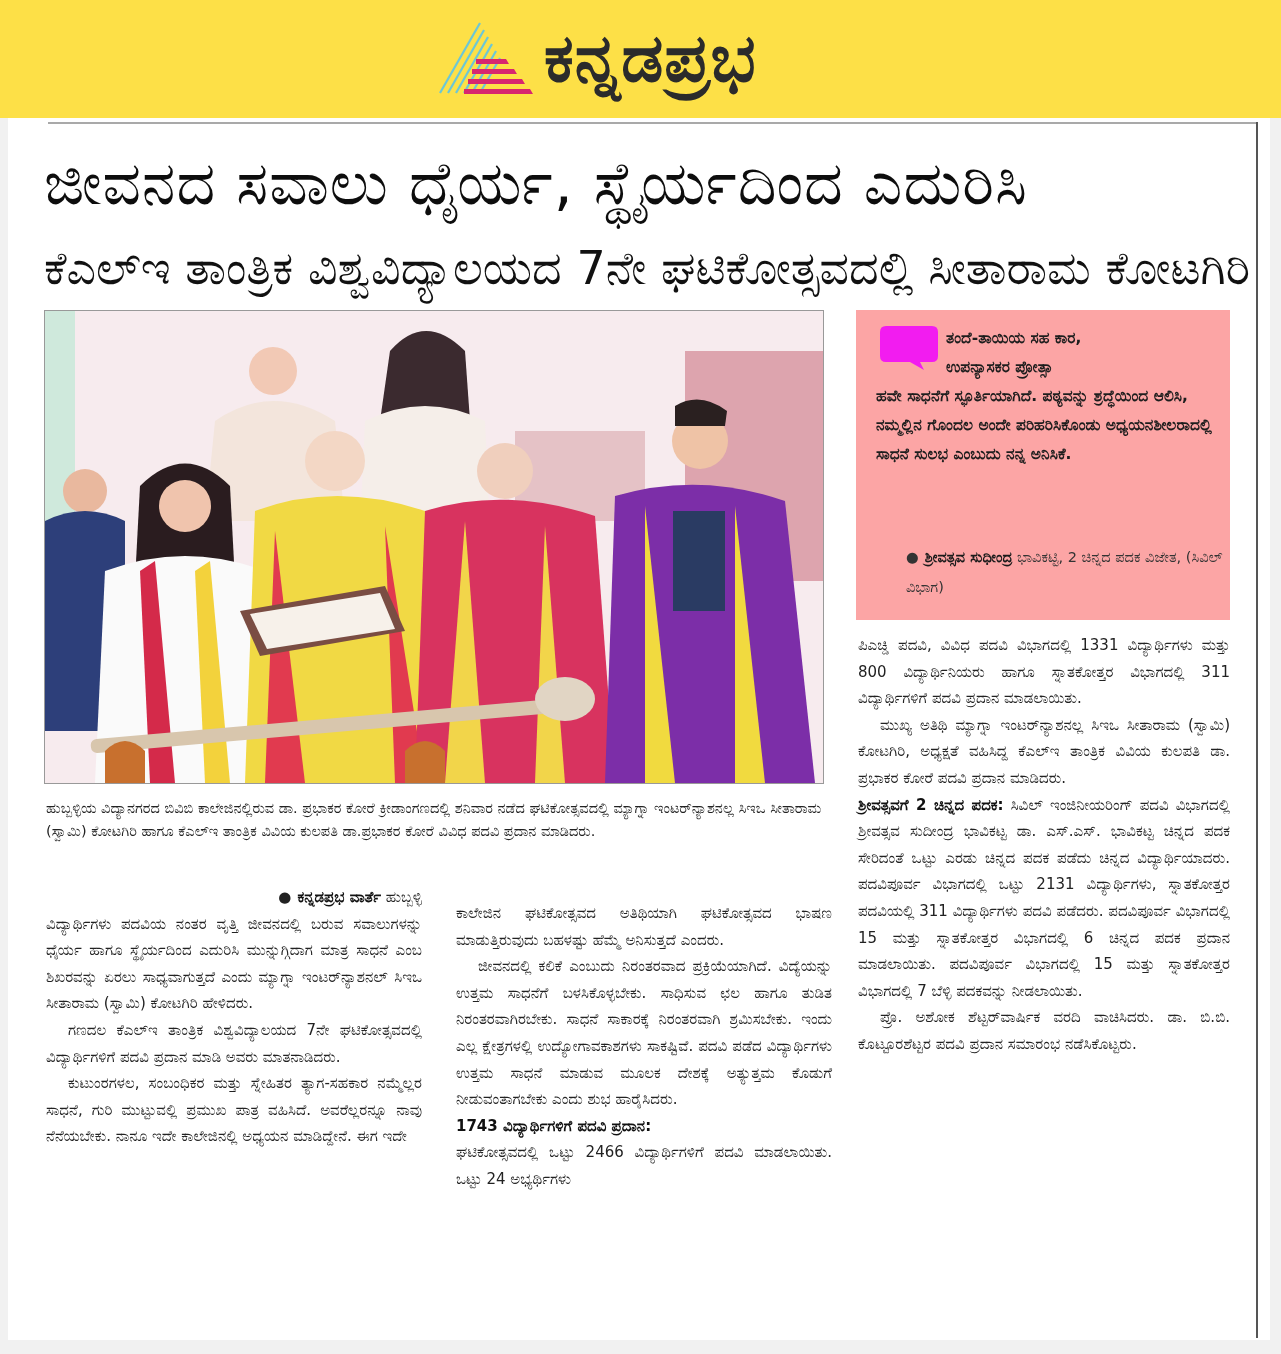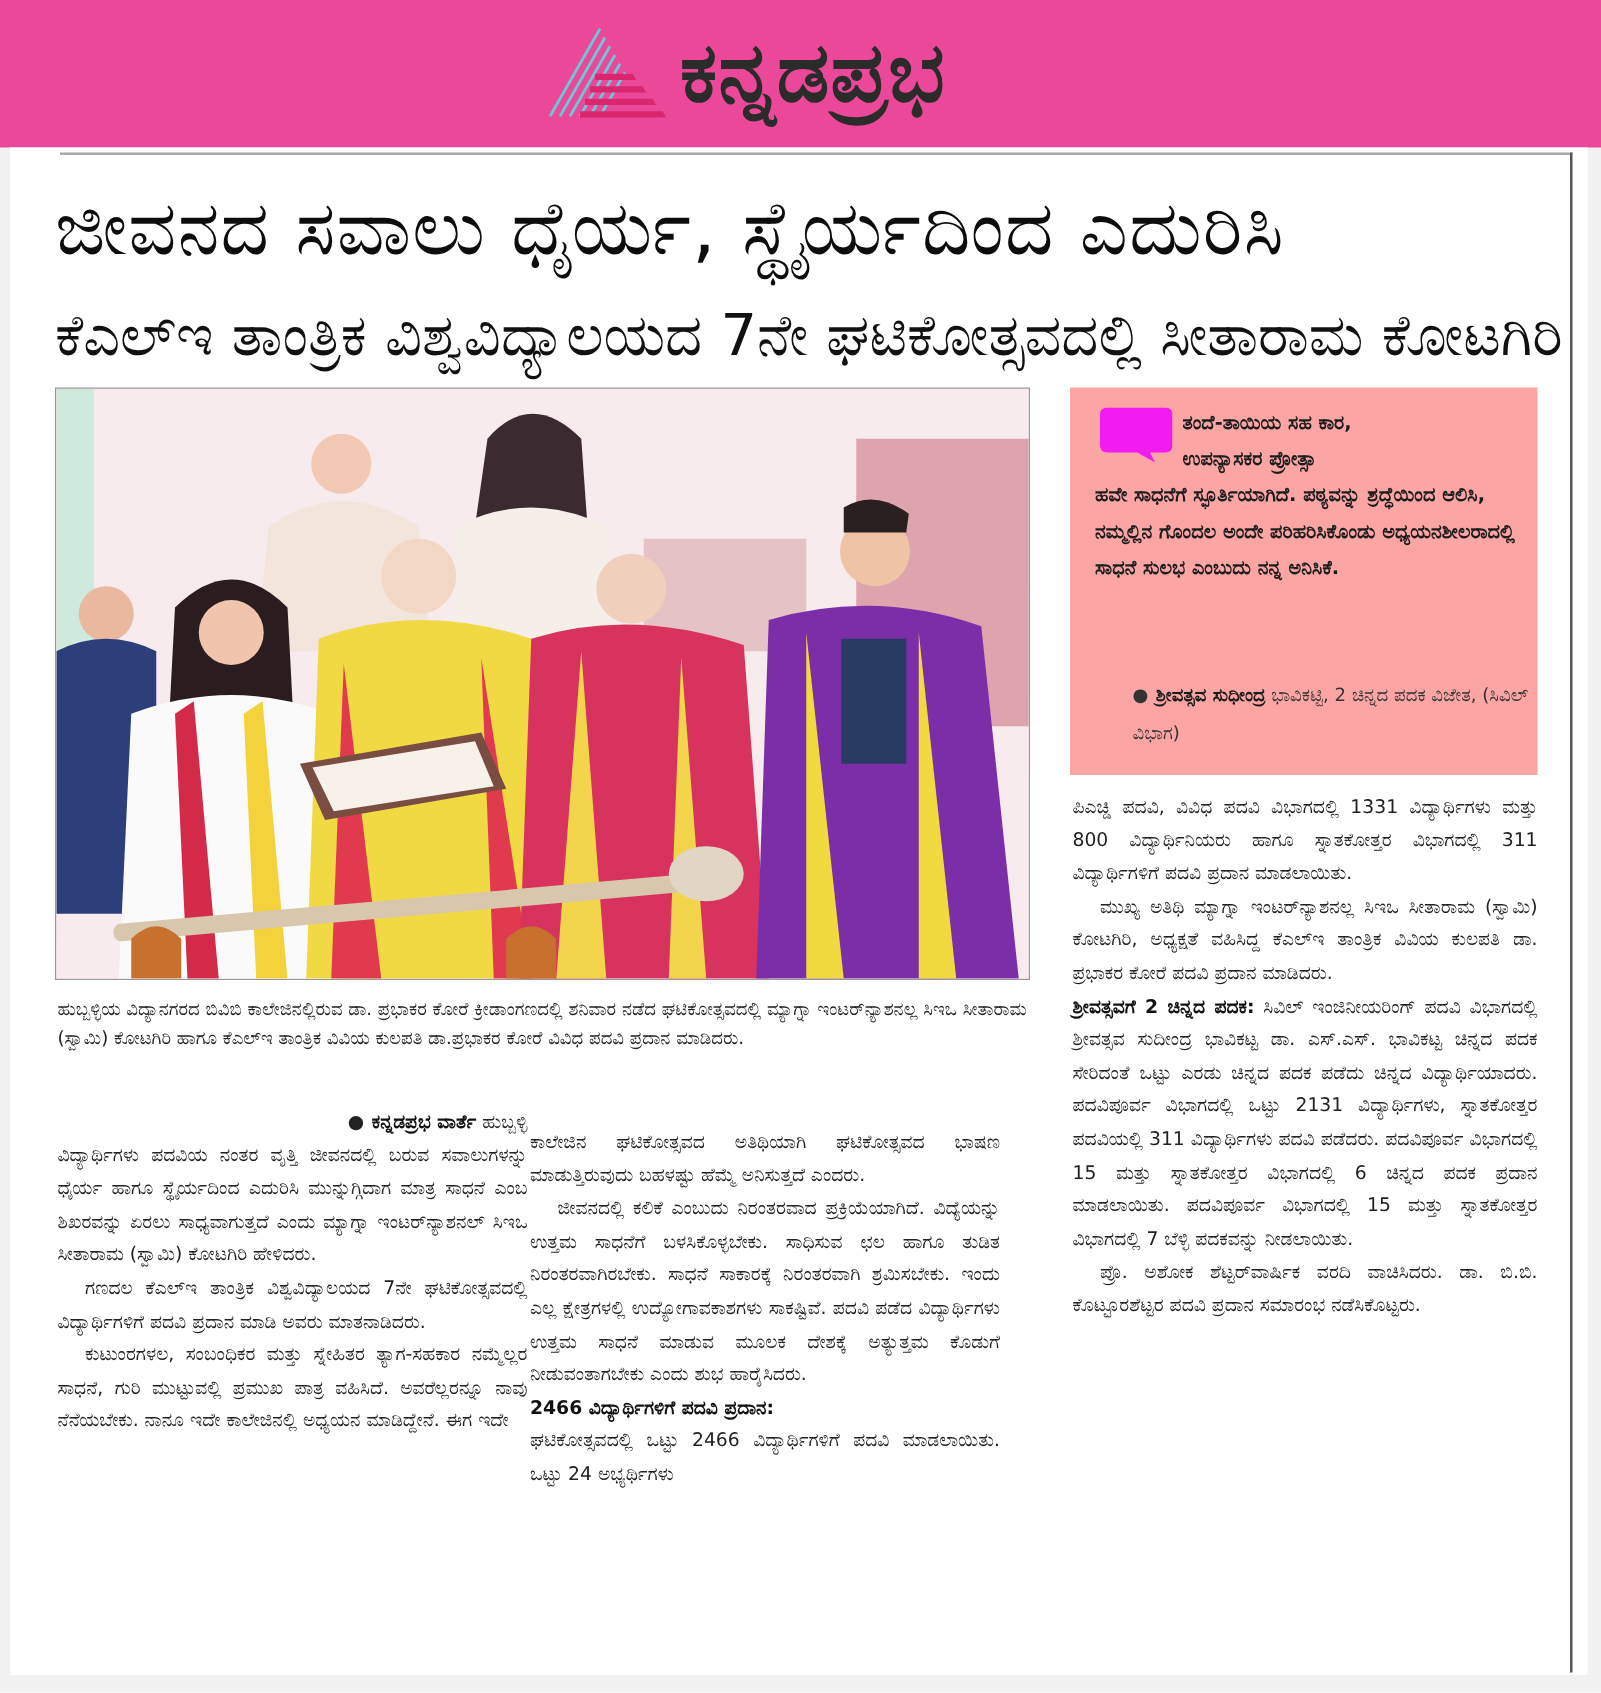--- a/index.html
+++ b/index.html
@@ -12,7 +12,7 @@
   }
   .masthead {
     position: absolute; left: 0; top: 0; width: 1281px; height: 118px;
-    background: #ec4899;
+    background: #fde047;
   }
   .logo-wrap {
     position: absolute; left: 436px; top: 14px; height: 90px;

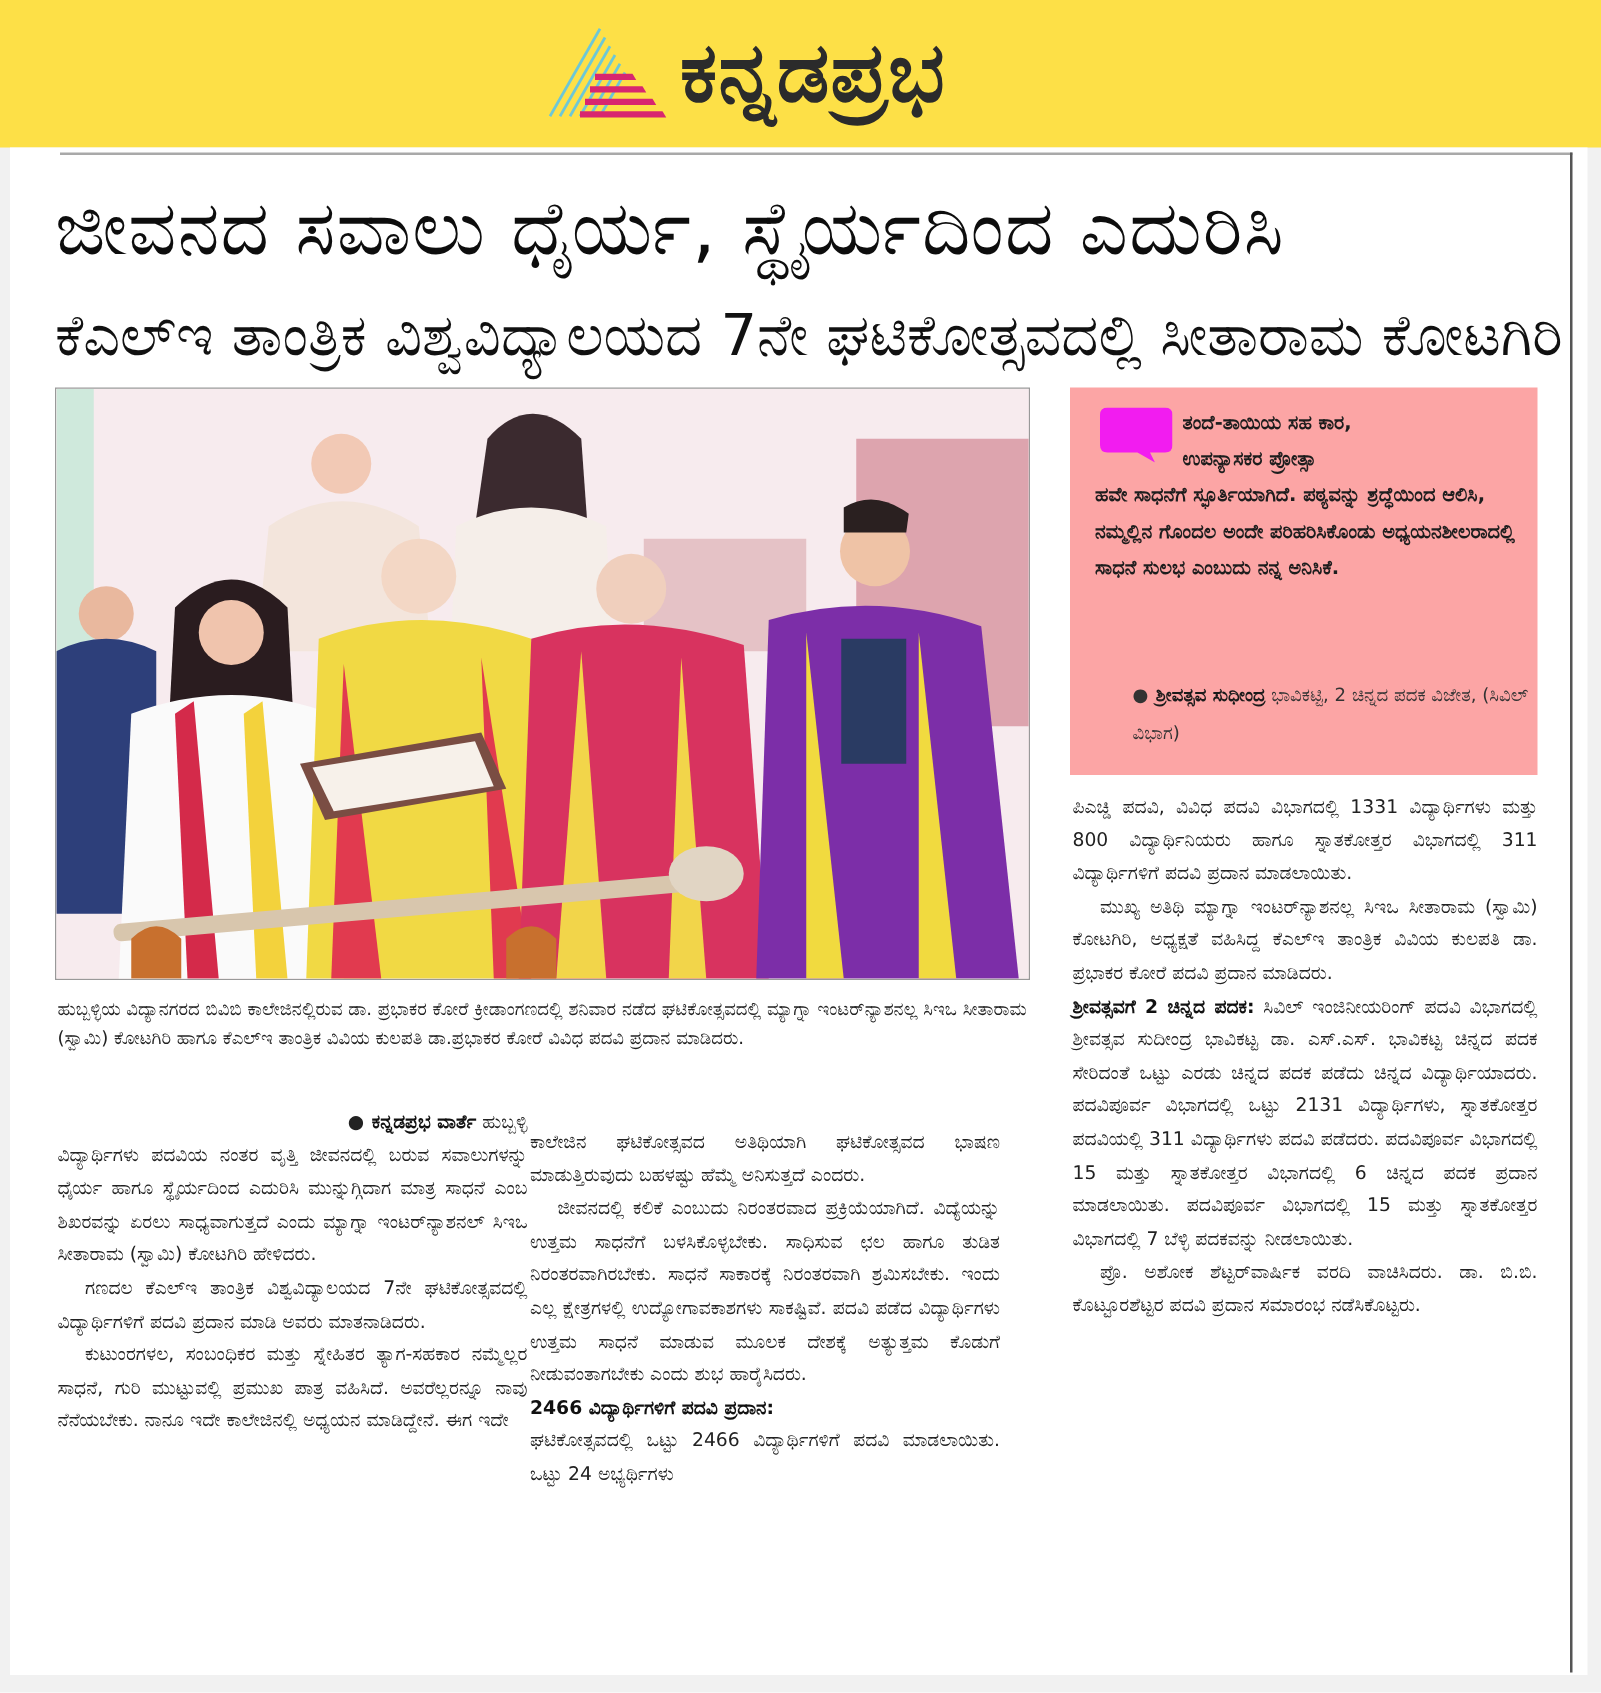--- a/index.html
+++ b/index.html
@@ -78,7 +78,7 @@
   .col .ind { text-indent: 22px; }
   .col .bold { font-weight: bold; color: #111; }
   .col1 { left: 46px; top: 884px; width: 376px; }
-  .col2 { left: 424px; top: 900px; width: 376px; }
+  .col2 { left: 456px; top: 900px; width: 376px; }
   .col3 { left: 858px; top: 632px; width: 372px; }
   .dot { font-weight: bold; margin-right: 6px; }
 </style>

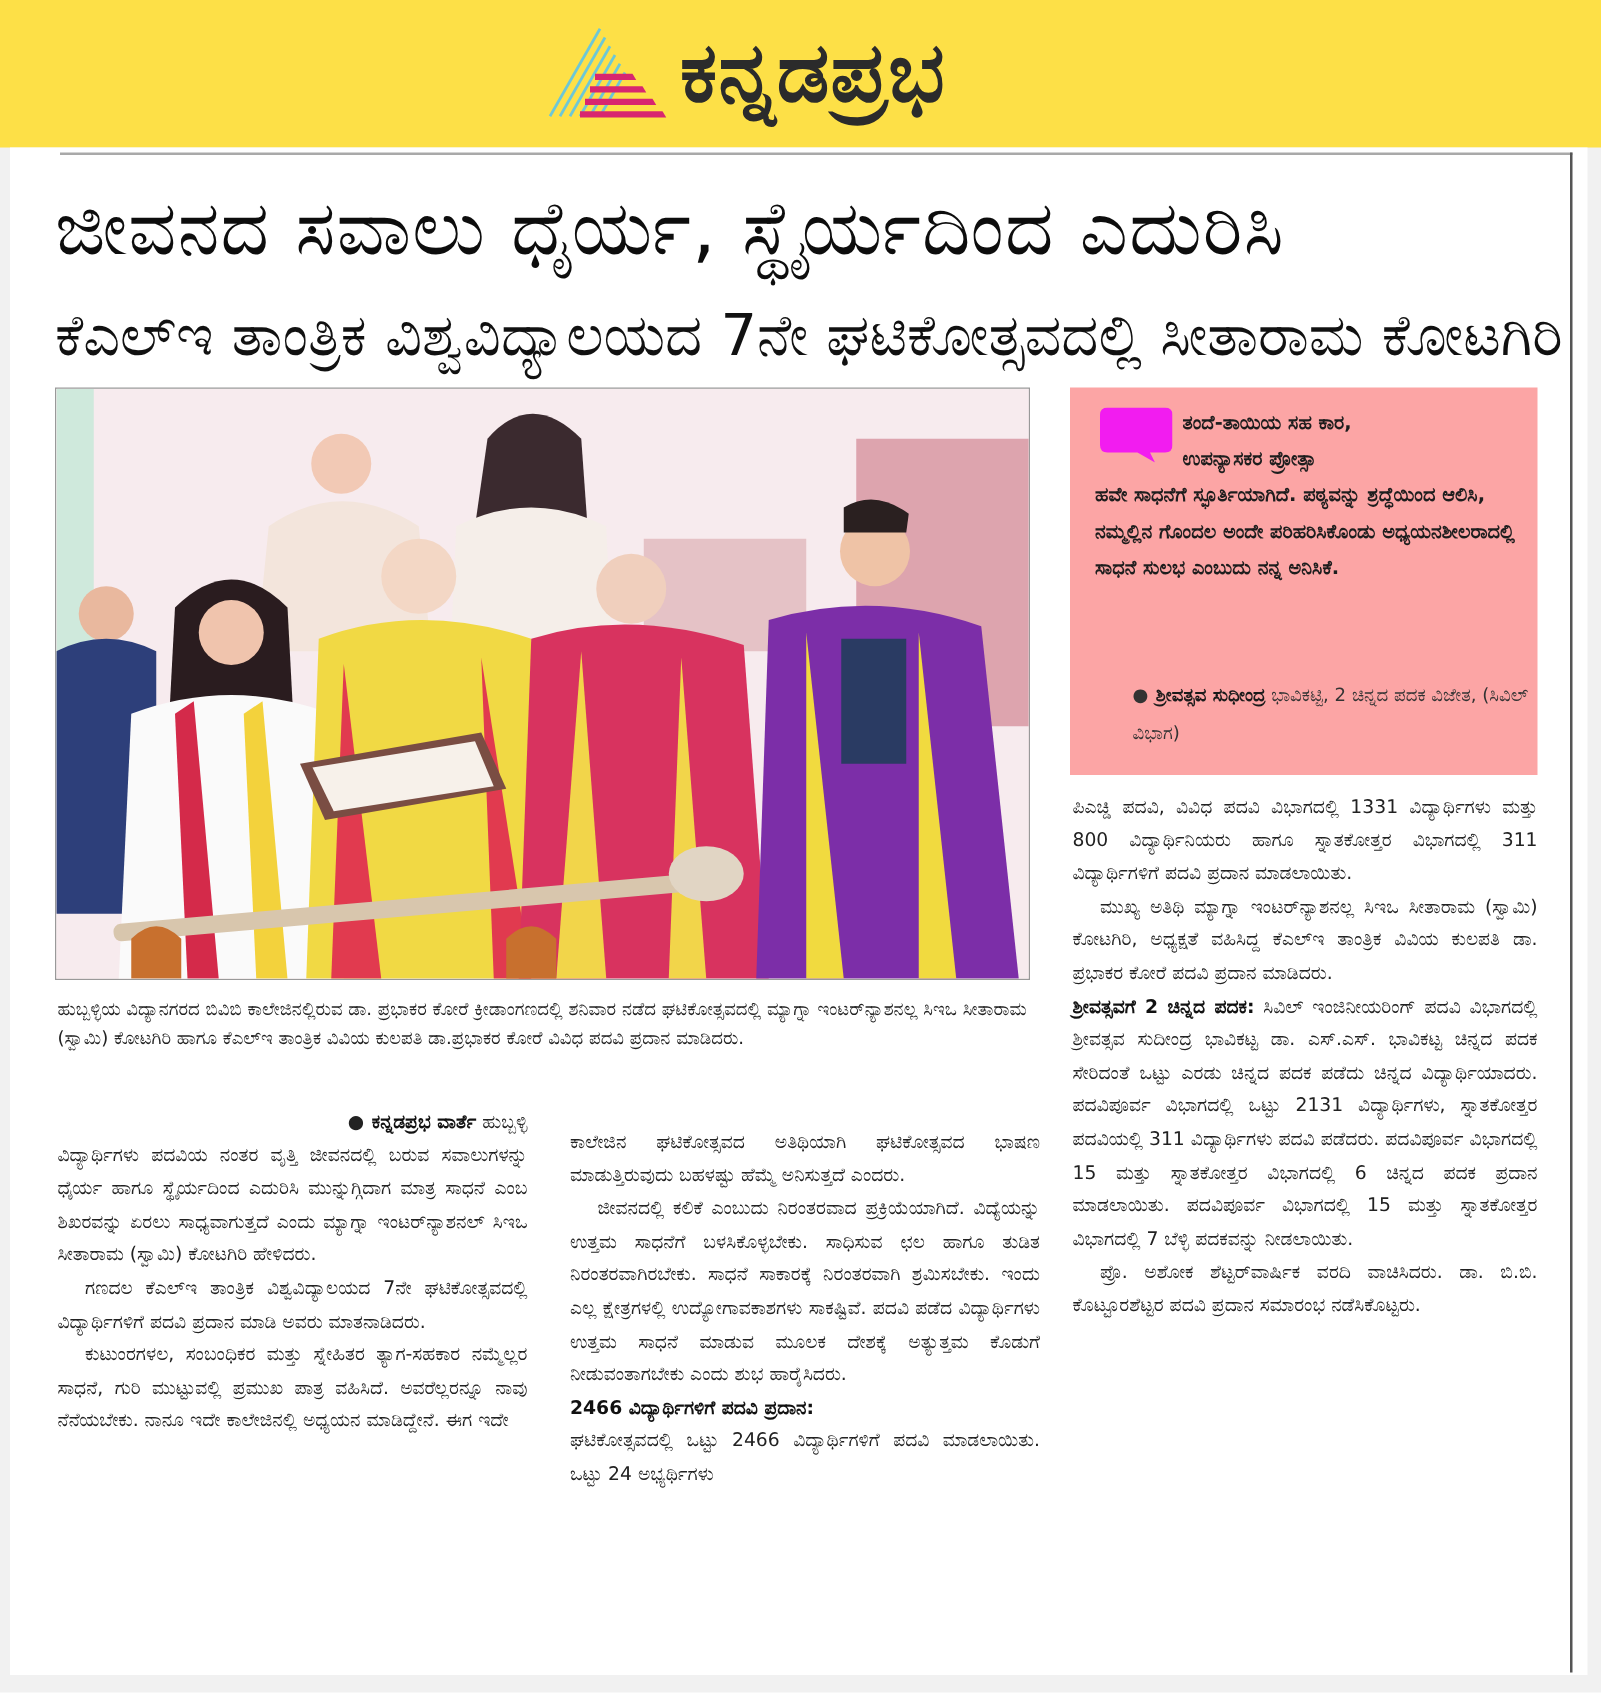--- a/index.html
+++ b/index.html
@@ -192,7 +192,7 @@
 <div class="col col2">
   <p>ಕಾಲೇಜಿನ ಘಟಿಕೋತ್ಸವದ ಅತಿಥಿಯಾಗಿ ಘಟಿಕೋತ್ಸವದ ಭಾಷಣ ಮಾಡುತ್ತಿರುವುದು ಬಹಳಷ್ಟು ಹೆಮ್ಮೆ ಅನಿಸುತ್ತದೆ ಎಂದರು.</p>
   <p class="ind">ಜೀವನದಲ್ಲಿ ಕಲಿಕೆ ಎಂಬುದು ನಿರಂತರವಾದ ಪ್ರಕ್ರಿಯೆಯಾಗಿದೆ. ವಿದ್ಯೆಯನ್ನು ಉತ್ತಮ ಸಾಧನೆಗೆ ಬಳಸಿಕೊಳ್ಳಬೇಕು. ಸಾಧಿಸುವ ಛಲ ಹಾಗೂ ತುಡಿತ ನಿರಂತರವಾಗಿರಬೇಕು. ಸಾಧನೆ ಸಾಕಾರಕ್ಕೆ ನಿರಂತರವಾಗಿ ಶ್ರಮಿಸಬೇಕು. ಇಂದು ಎಲ್ಲ ಕ್ಷೇತ್ರಗಳಲ್ಲಿ ಉದ್ಯೋಗಾವಕಾಶಗಳು ಸಾಕಷ್ಟಿವೆ. ಪದವಿ ಪಡೆದ ವಿದ್ಯಾರ್ಥಿಗಳು ಉತ್ತಮ ಸಾಧನೆ ಮಾಡುವ ಮೂಲಕ ದೇಶಕ್ಕೆ ಅತ್ಯುತ್ತಮ ಕೊಡುಗೆ ನೀಡುವಂತಾಗಬೇಕು ಎಂದು ಶುಭ ಹಾರೈಸಿದರು.</p>
-  <p class="bold">2466 ವಿದ್ಯಾರ್ಥಿಗಳಿಗೆ ಪದವಿ ಪ್ರದಾನ:</p>
+  <p class="bold">1743 ವಿದ್ಯಾರ್ಥಿಗಳಿಗೆ ಪದವಿ ಪ್ರದಾನ:</p>
   <p>ಘಟಿಕೋತ್ಸವದಲ್ಲಿ ಒಟ್ಟು 2466 ವಿದ್ಯಾರ್ಥಿಗಳಿಗೆ ಪದವಿ ಮಾಡಲಾಯಿತು. ಒಟ್ಟು 24 ಅಭ್ಯರ್ಥಿಗಳು</p>
 </div>
 

